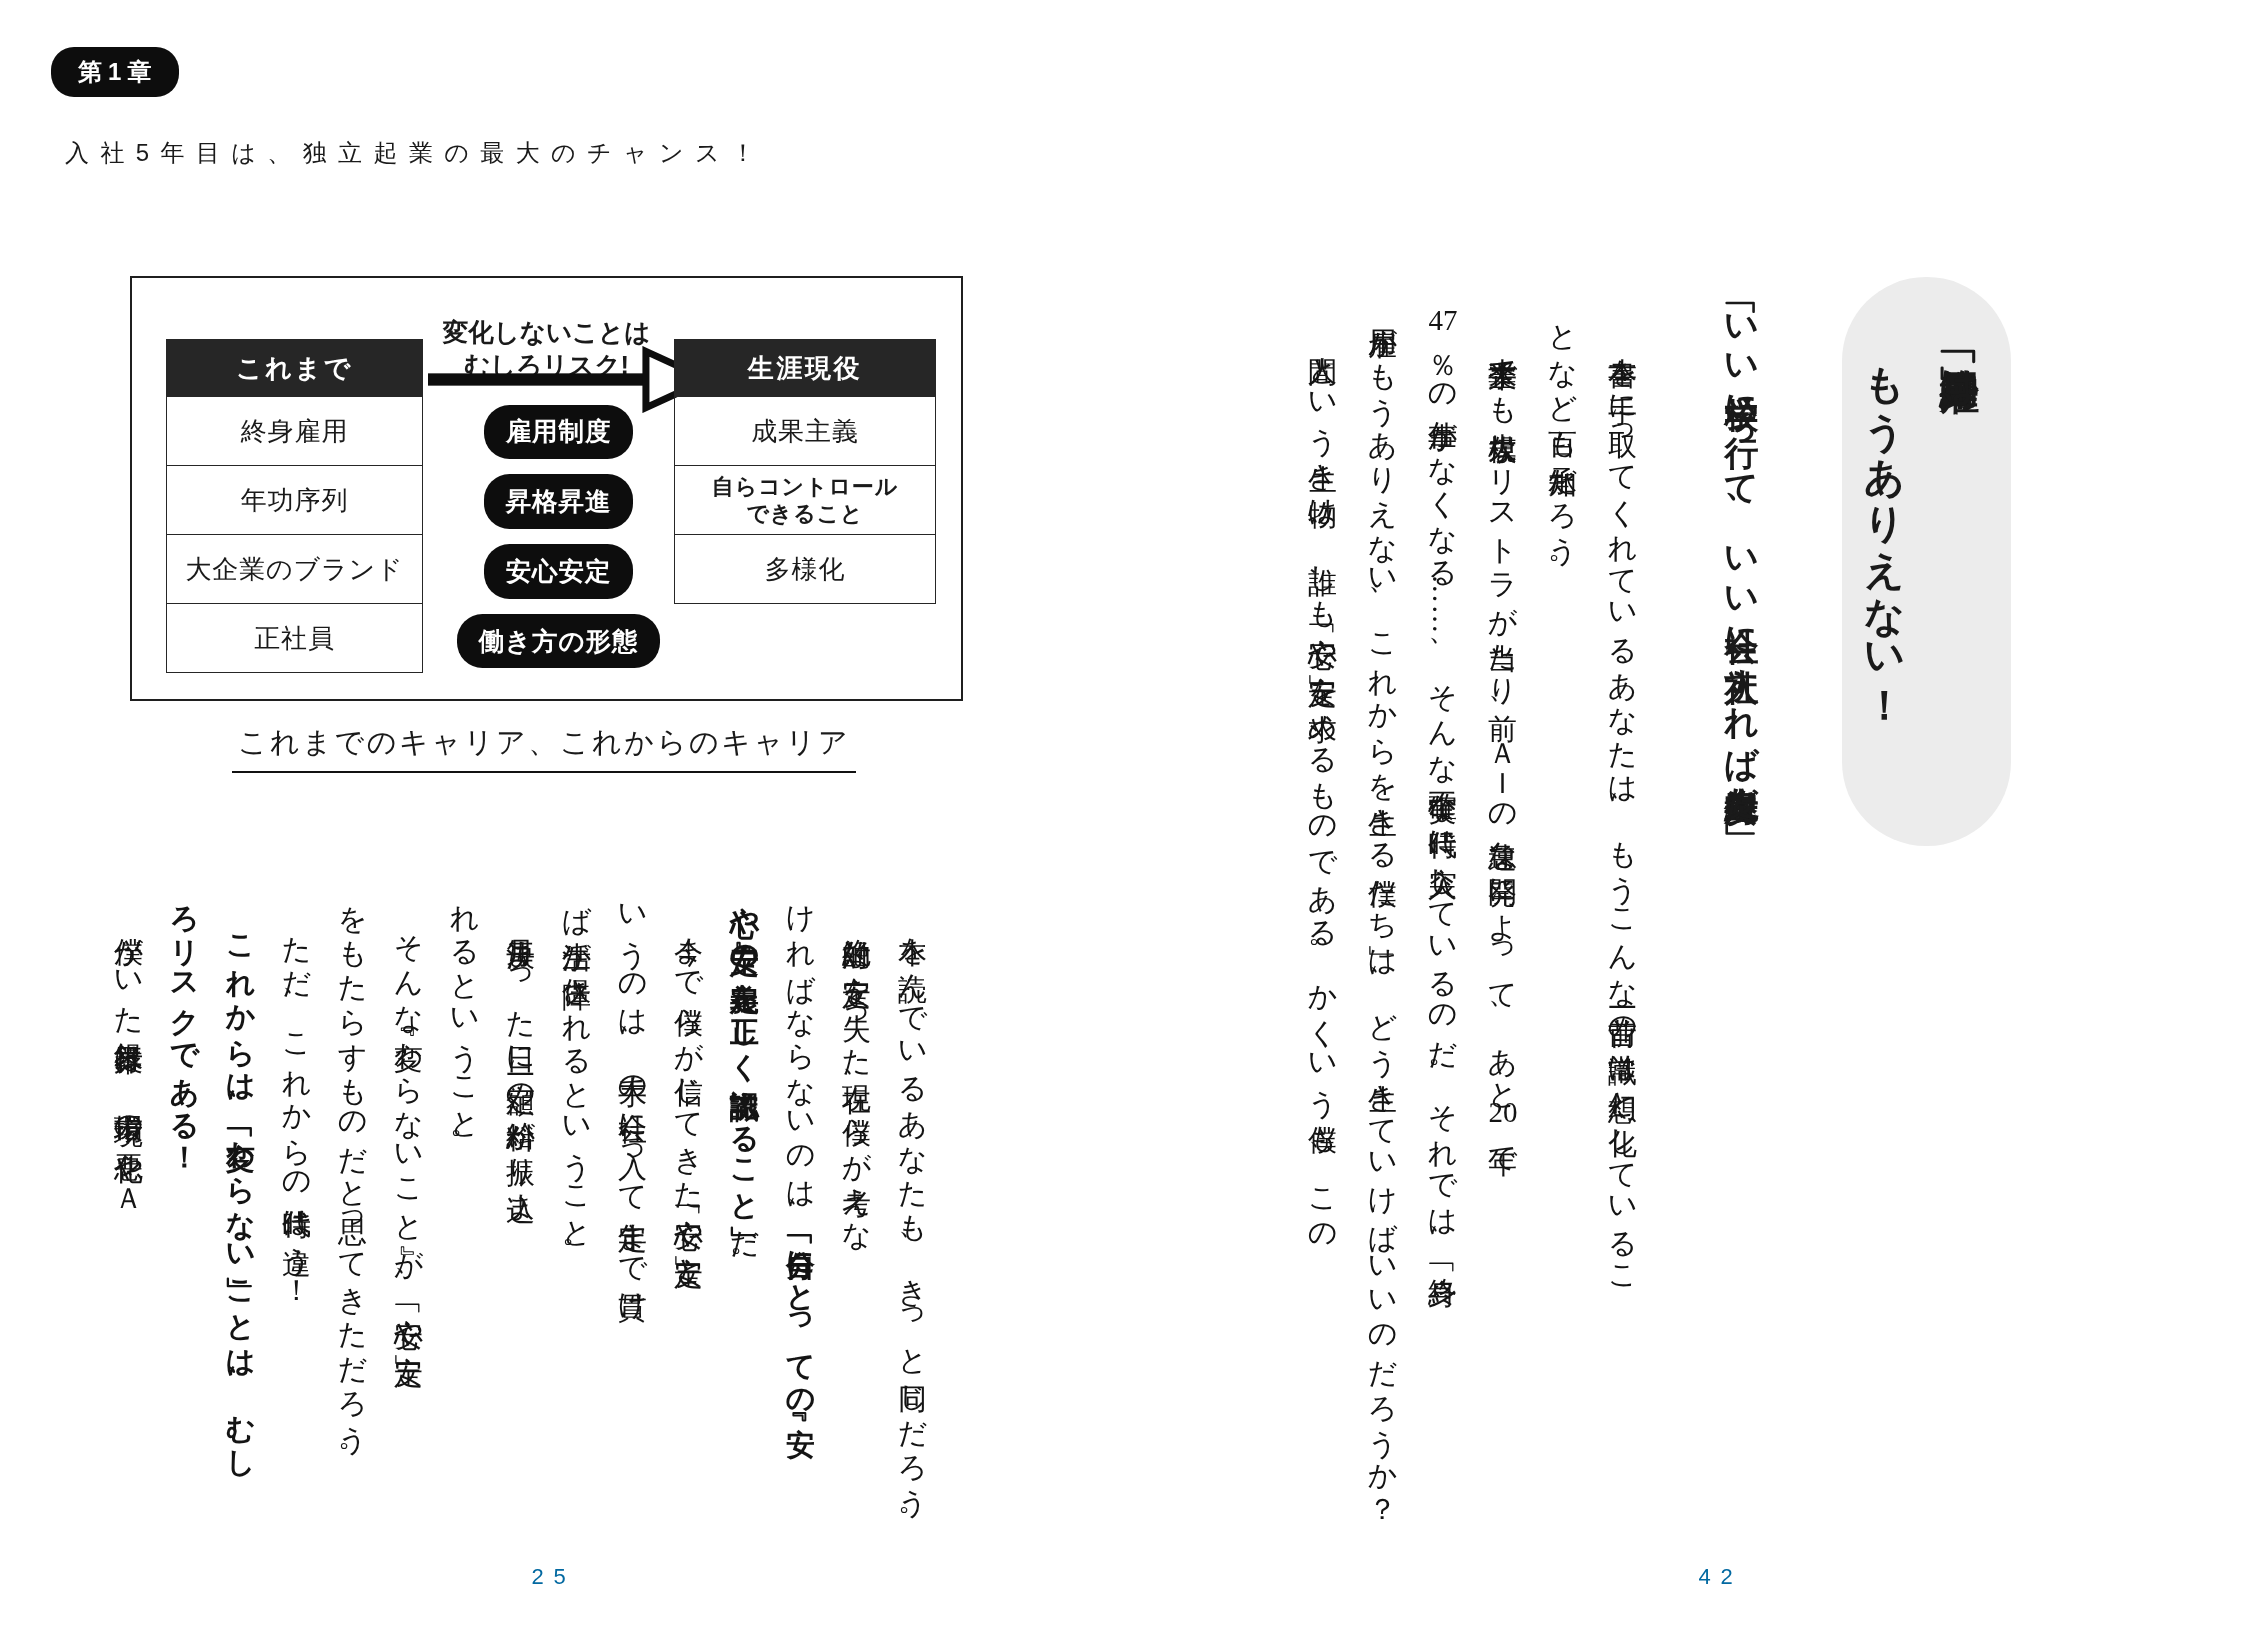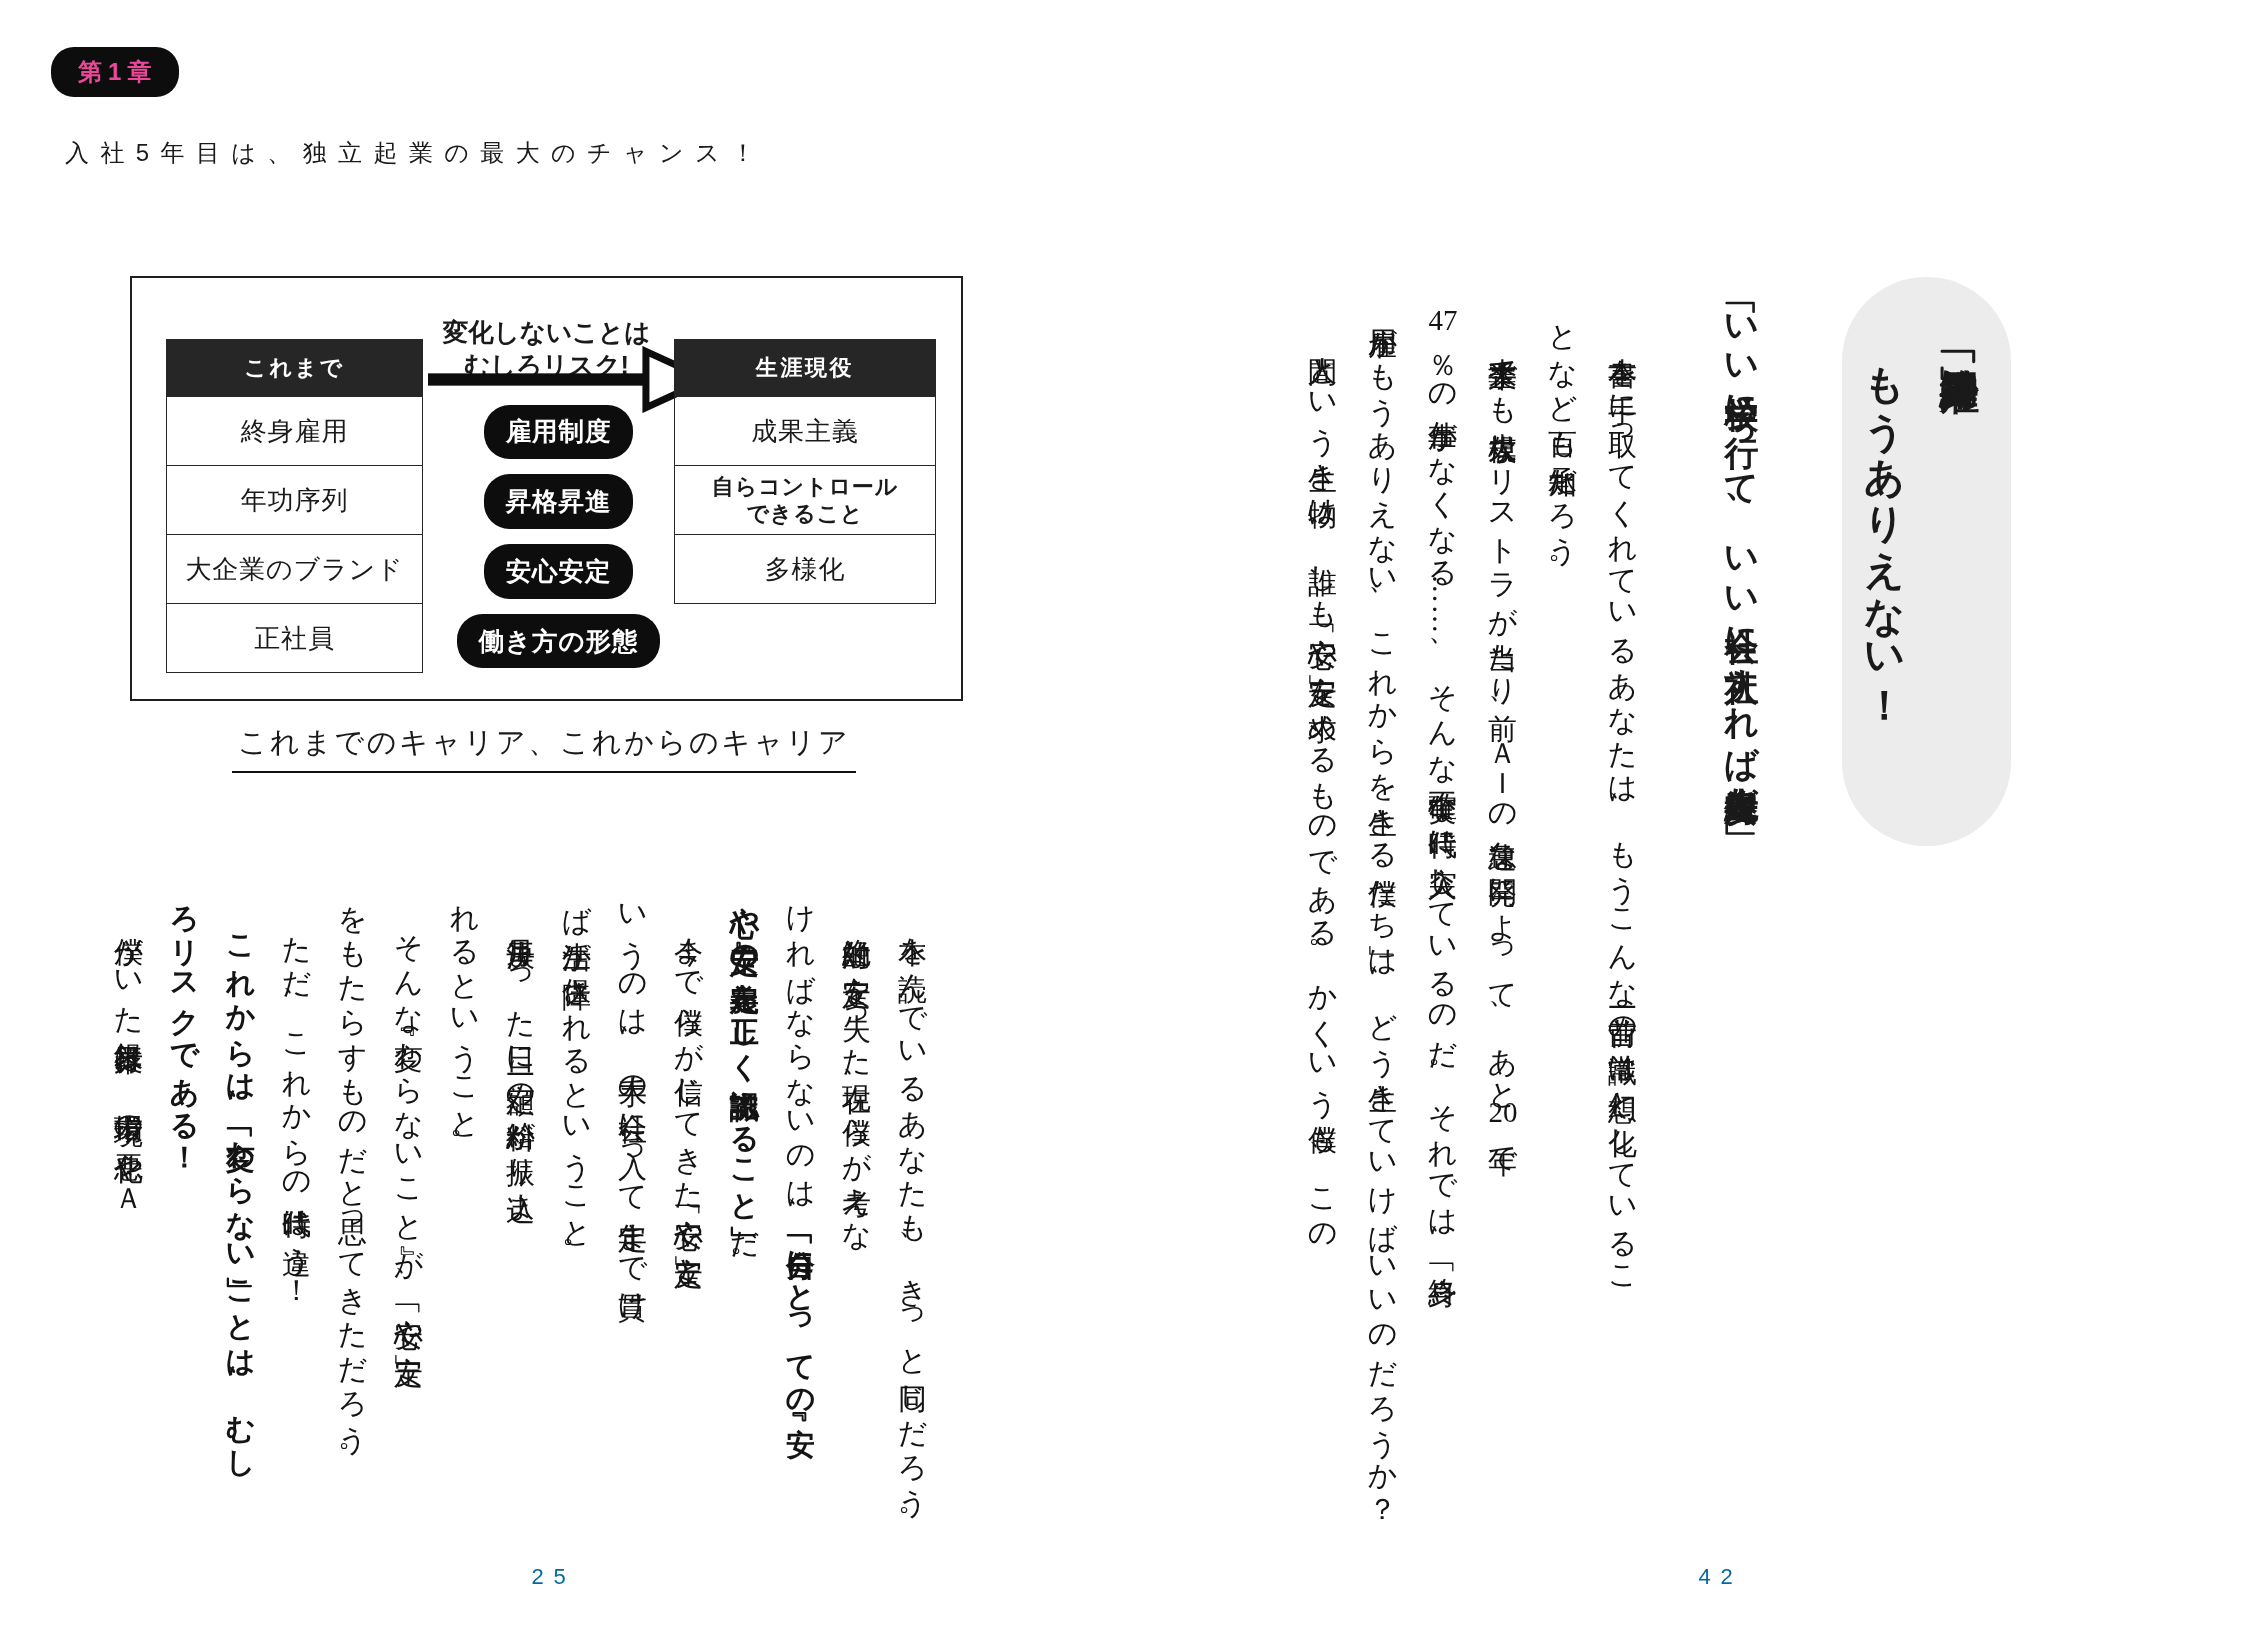--- a/index.html
+++ b/index.html
@@ -8,7 +8,7 @@
   .abs{position:absolute;}
 
   
-  .badge{left:51px;top:47px;background:#0d0d0d;color:#ec4899;border-radius:23px;
+  .badge{left:51px;top:47px;background:#0d0d0d;color:#ffffff;border-radius:23px;
          font-size:24px;font-weight:600;letter-spacing:6.1px;padding:8.8px 21px 8.8px 27px;text-align:center;}
   .subtitle{left:65px;top:137px;font-size:24px;font-weight:500;letter-spacing:11.4px;}
 

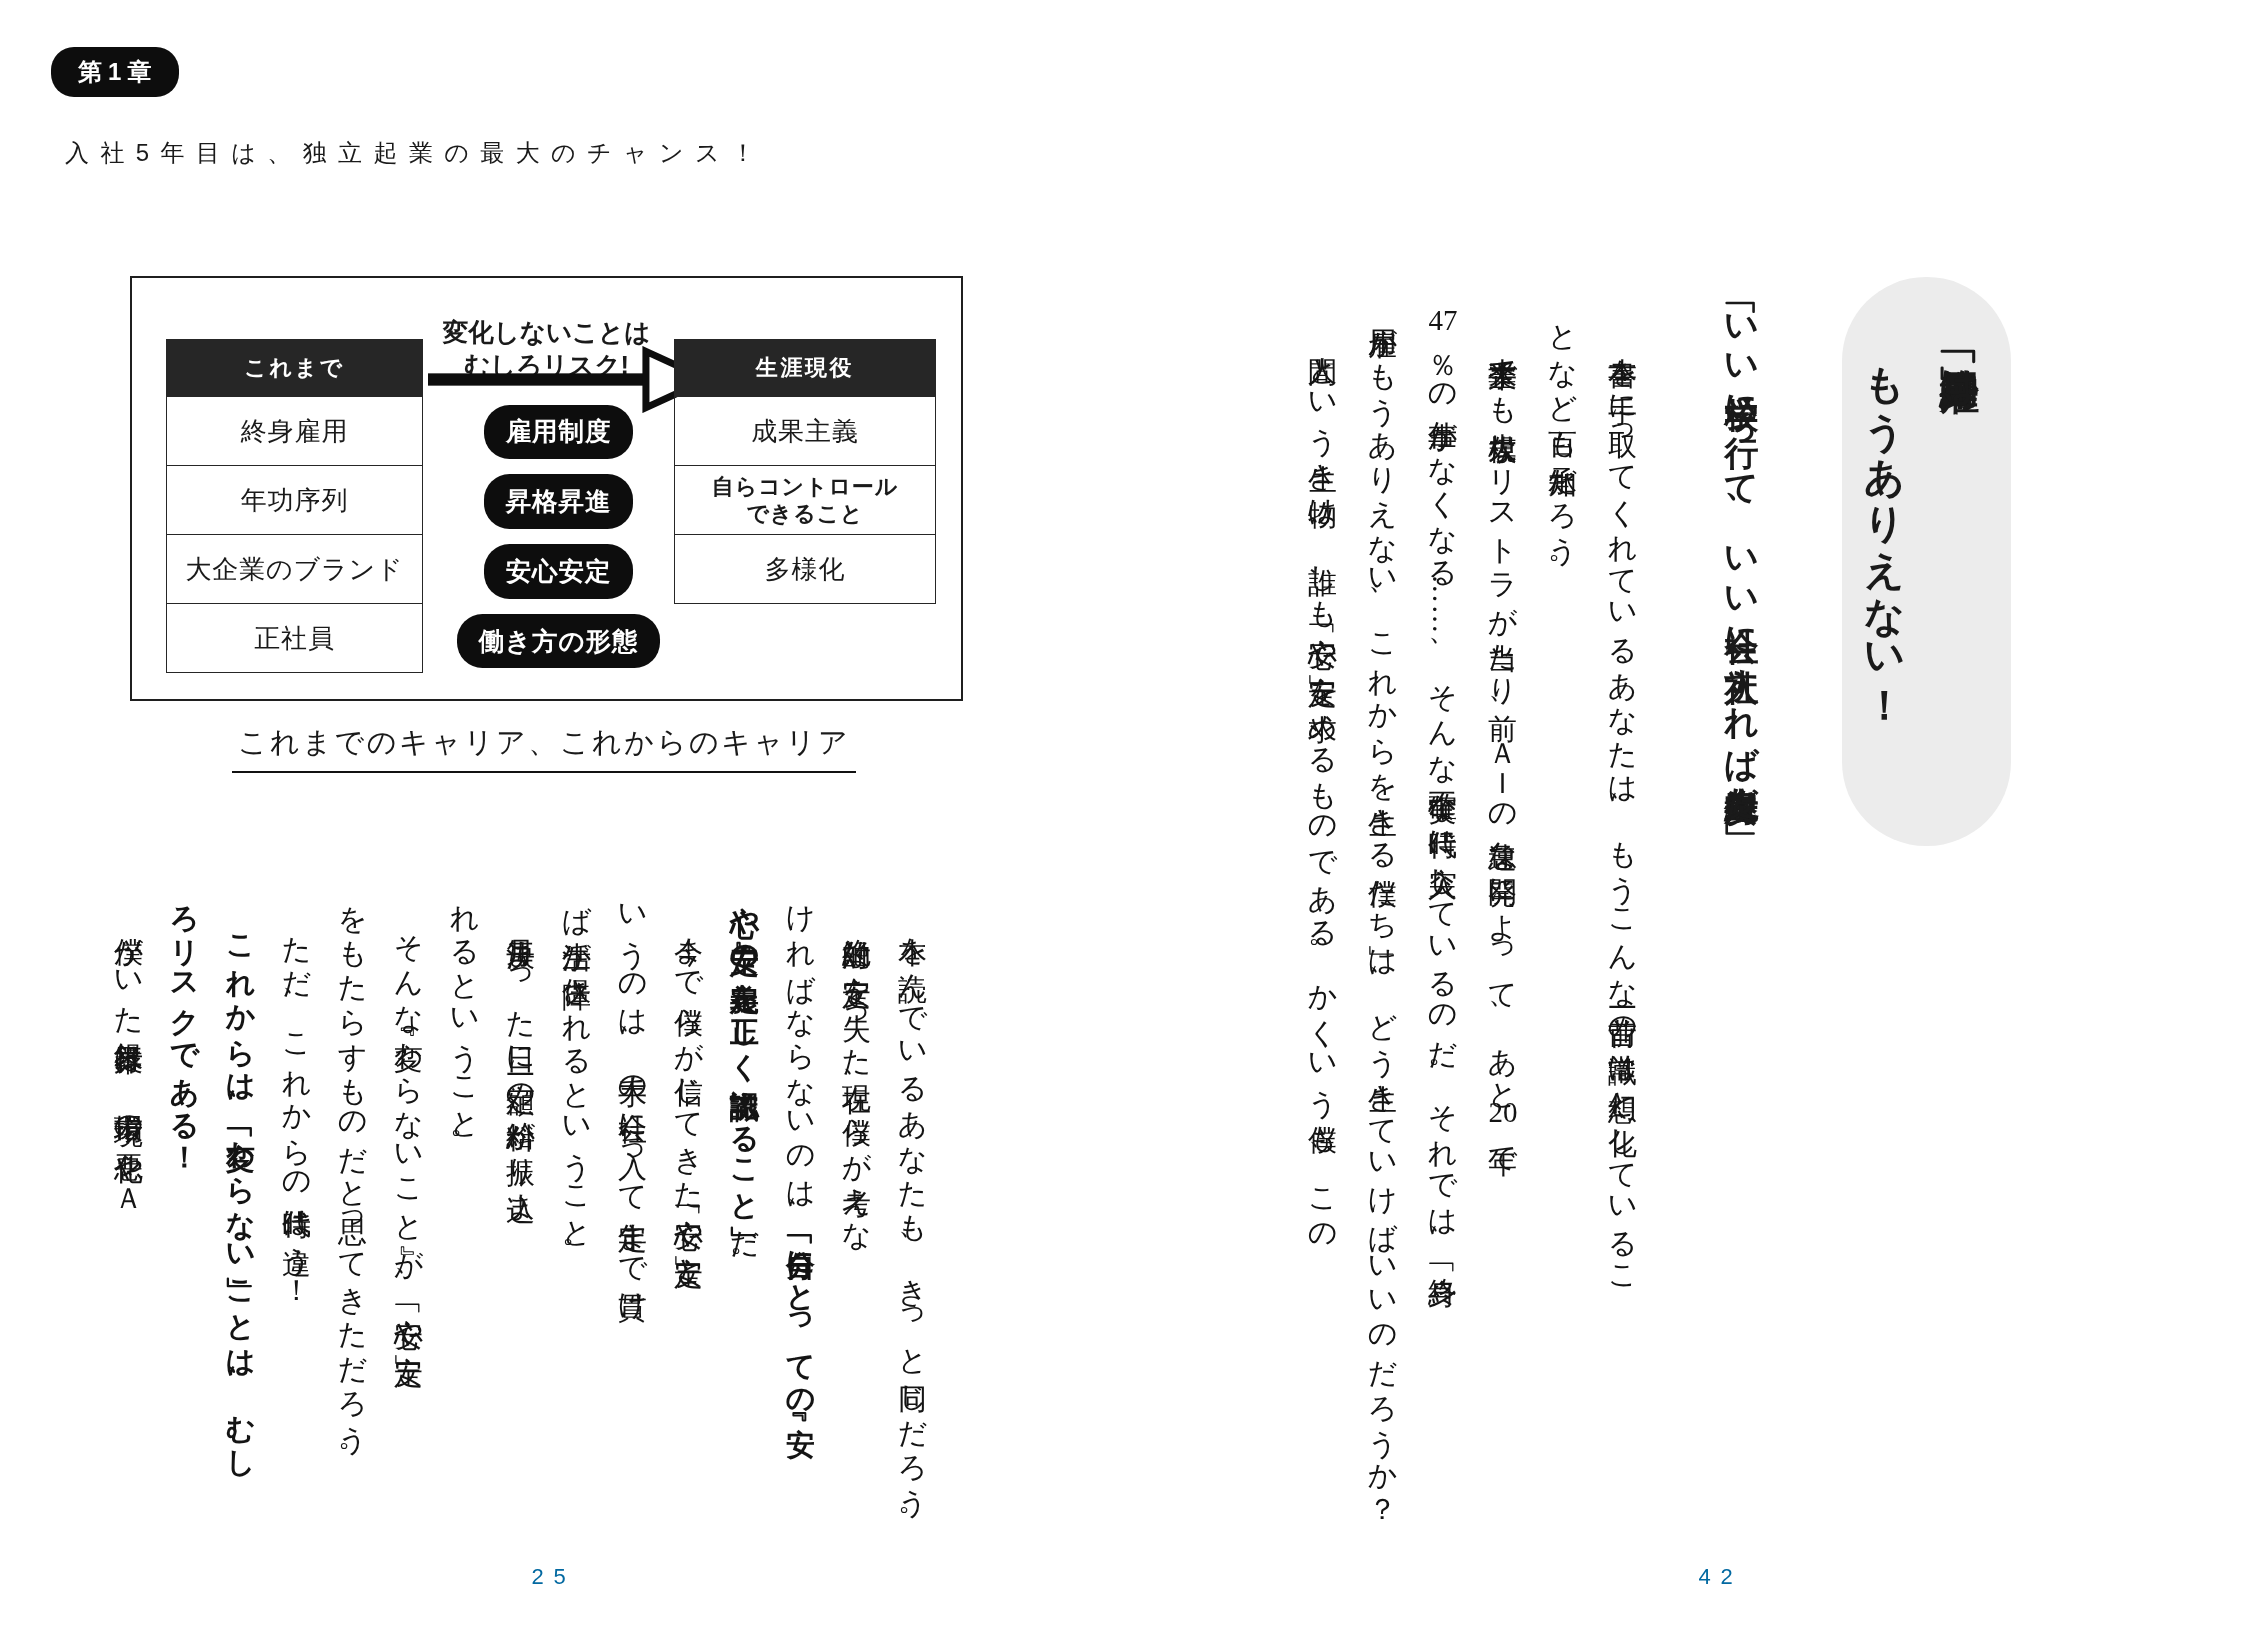--- a/index.html
+++ b/index.html
@@ -18,7 +18,7 @@
   .dcol{top:339px;width:255px;border:1.8px solid #262626;}
   .dcol.before{left:167px;}
   .dcol.after{left:674px;width:260px;}
-  .dhead{height:56px;background:#262626;color:#fff;font-size:22px;font-weight:600;
+  .dhead{height:56px;background:#262626;color:#fff;font-size:26px;font-weight:600;
          letter-spacing:2.6px;display:flex;align-items:center;justify-content:center;}
   .dcell{height:68px;border-top:1.8px solid #262626;display:flex;flex-direction:column;
          align-items:center;justify-content:center;font-size:26px;font-weight:500;letter-spacing:0.9px;}

